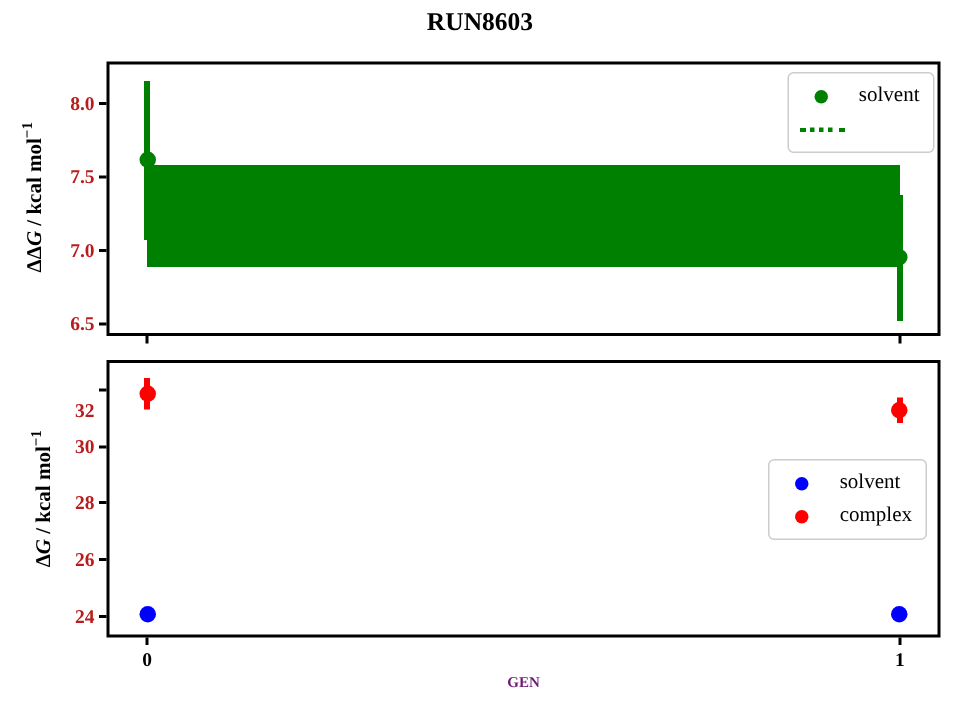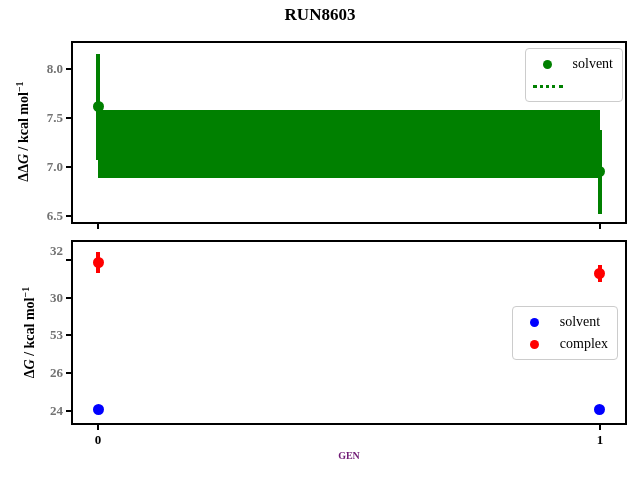--- a/index.html
+++ b/index.html
@@ -45,7 +45,7 @@
   .marker{position:absolute;width:11px;height:11px;border-radius:50%;}
   .hline{position:absolute;height:0;border-top:2px dotted;}
   .ytick{position:absolute;left:-7px;width:5px;height:2px;background:#000;}
-  .ytick-label{position:absolute;right:calc(100% + 10px);font-size:13px;font-weight:bold;color:#737373;white-space:nowrap;line-height:16px;}
+  .ytick-label{position:absolute;right:calc(100% + 10px);font-size:13px;font-weight:bold;color:#b91c1c;white-space:nowrap;line-height:16px;}
   .xtick{position:absolute;top:calc(100% + 2px);width:2px;height:5px;background:#000;}
   .xtick-label{position:absolute;top:calc(100% + 9px);width:40px;text-align:center;font-size:13px;font-weight:bold;color:#000;}
 </style>

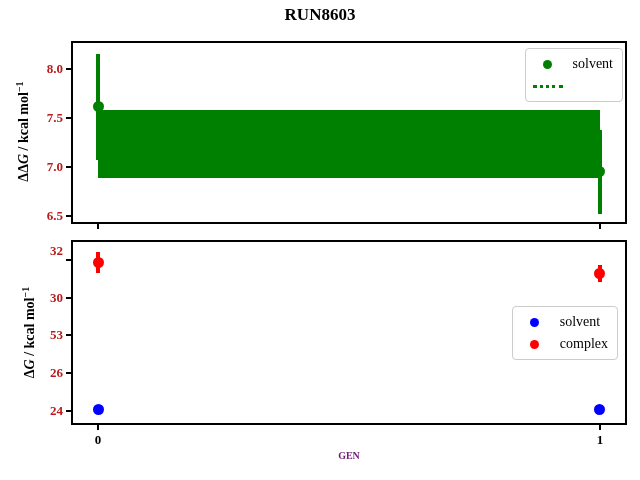--- a/index.html
+++ b/index.html
@@ -114,7 +114,7 @@
       <div class="marker" style="left: 19.5909px; top: 15.2612px; background: rgb(255, 0, 0);"></div>
       <div class="marker" style="left: 521.409px; top: 25.6418px; background: rgb(255, 0, 0);"></div>
       <div class="ytick" style="top: 16.9301px;"></div>
-      <div class="ytick-label" style="top: 1px;">32</div>
+      <div class="ytick-label" style="top: 24px;">32</div>
       <div class="ytick" style="top: 54.6778px;"></div>
       <div class="ytick-label" style="top: 47.6778px;">30</div>
       <div class="ytick" style="top: 92.4254px;"></div>

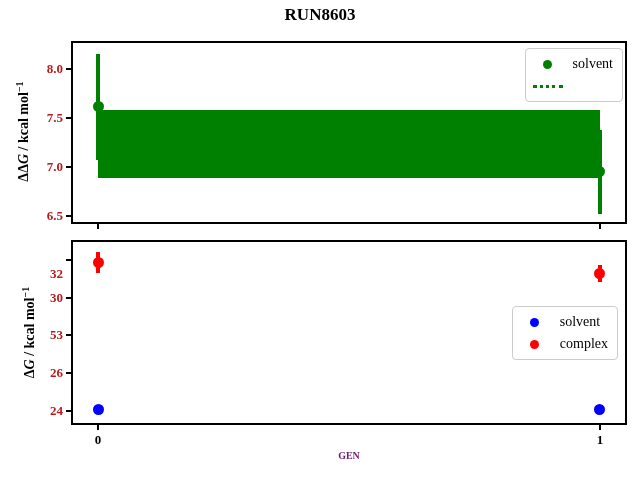--- a/index.html
+++ b/index.html
@@ -118,7 +118,7 @@
       <div class="ytick" style="top: 54.6778px;"></div>
       <div class="ytick-label" style="top: 47.6778px;">30</div>
       <div class="ytick" style="top: 92.4254px;"></div>
-      <div class="ytick-label" style="top: 85.4254px;">53</div>
+      <div class="ytick-label" style="top: 85.4254px;">28</div>
       <div class="ytick" style="top: 130.173px;"></div>
       <div class="ytick-label" style="top: 123.173px;">26</div>
       <div class="ytick" style="top: 167.921px;"></div>

